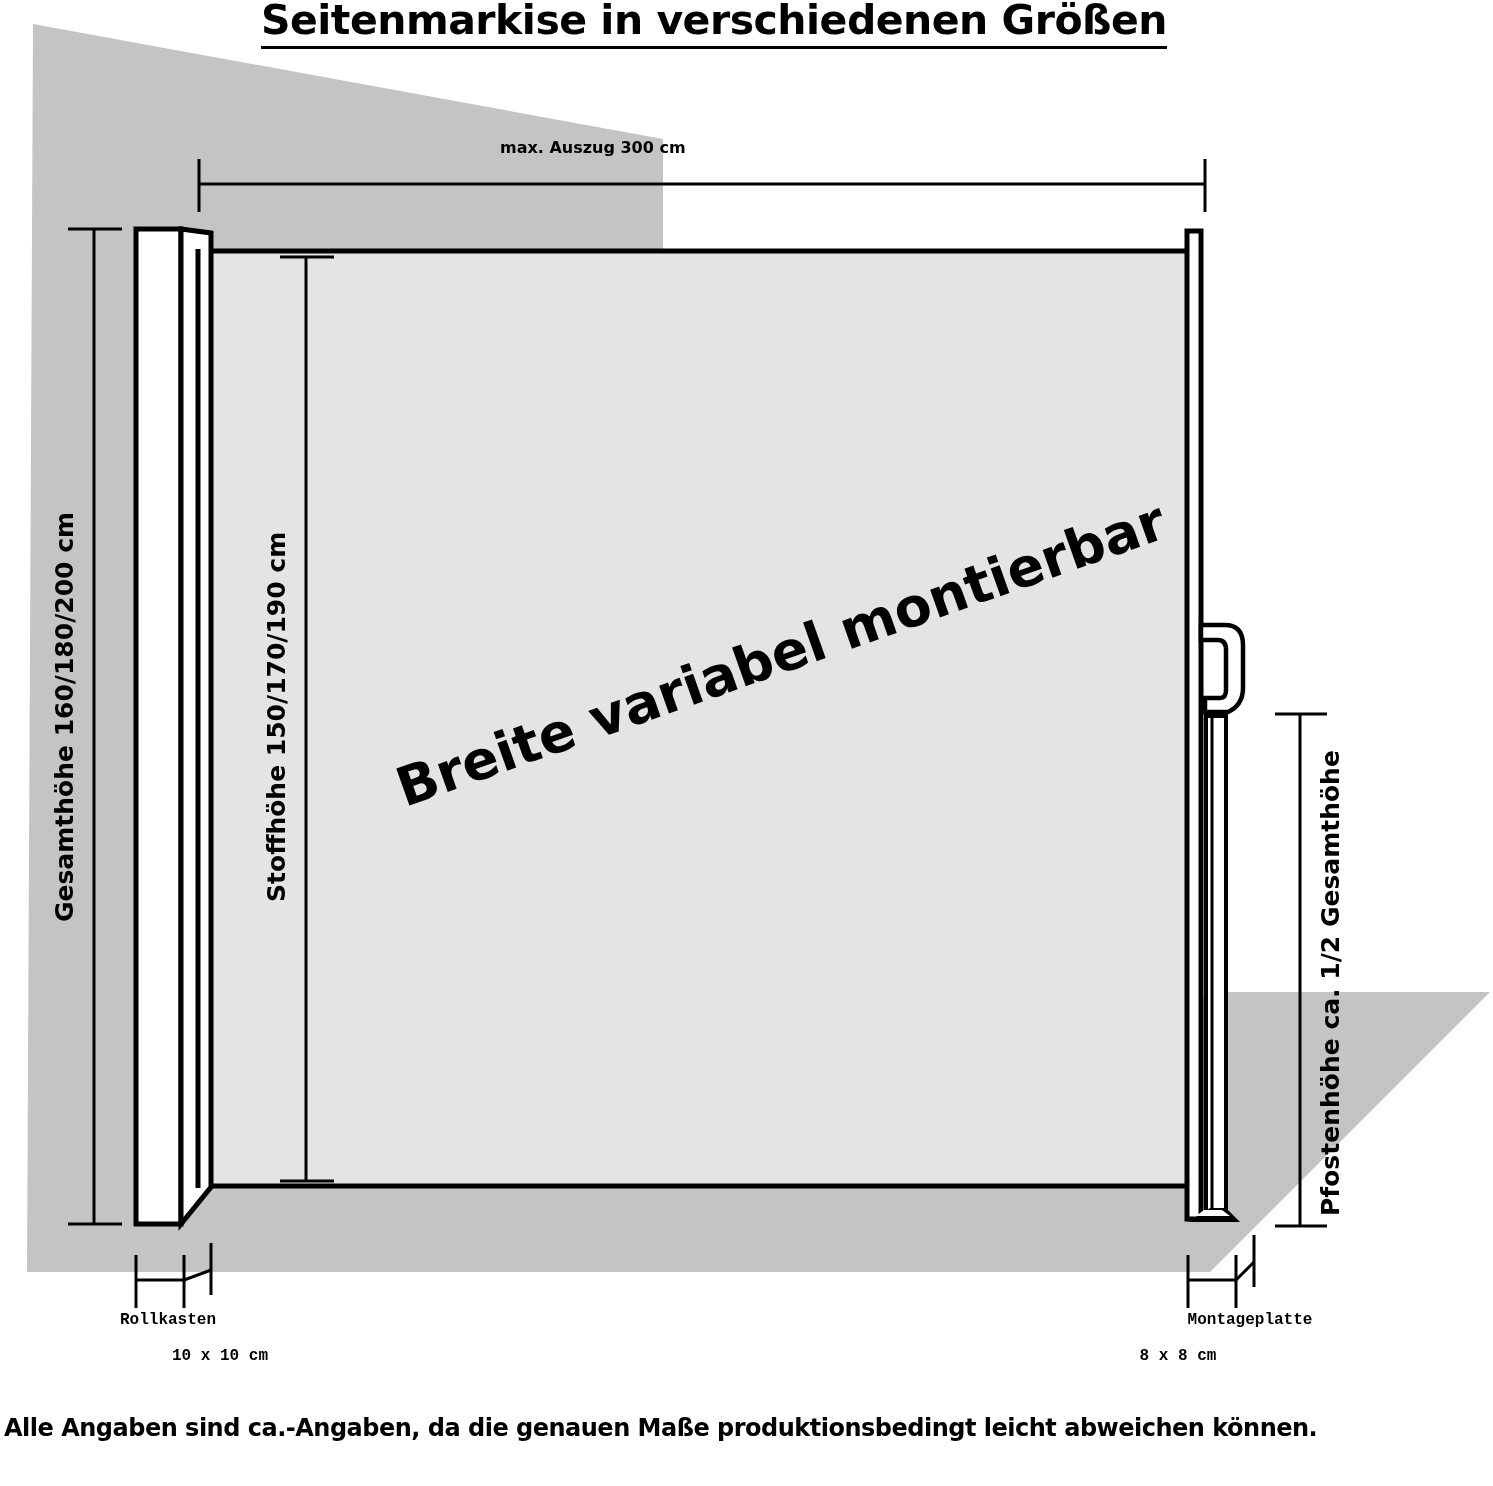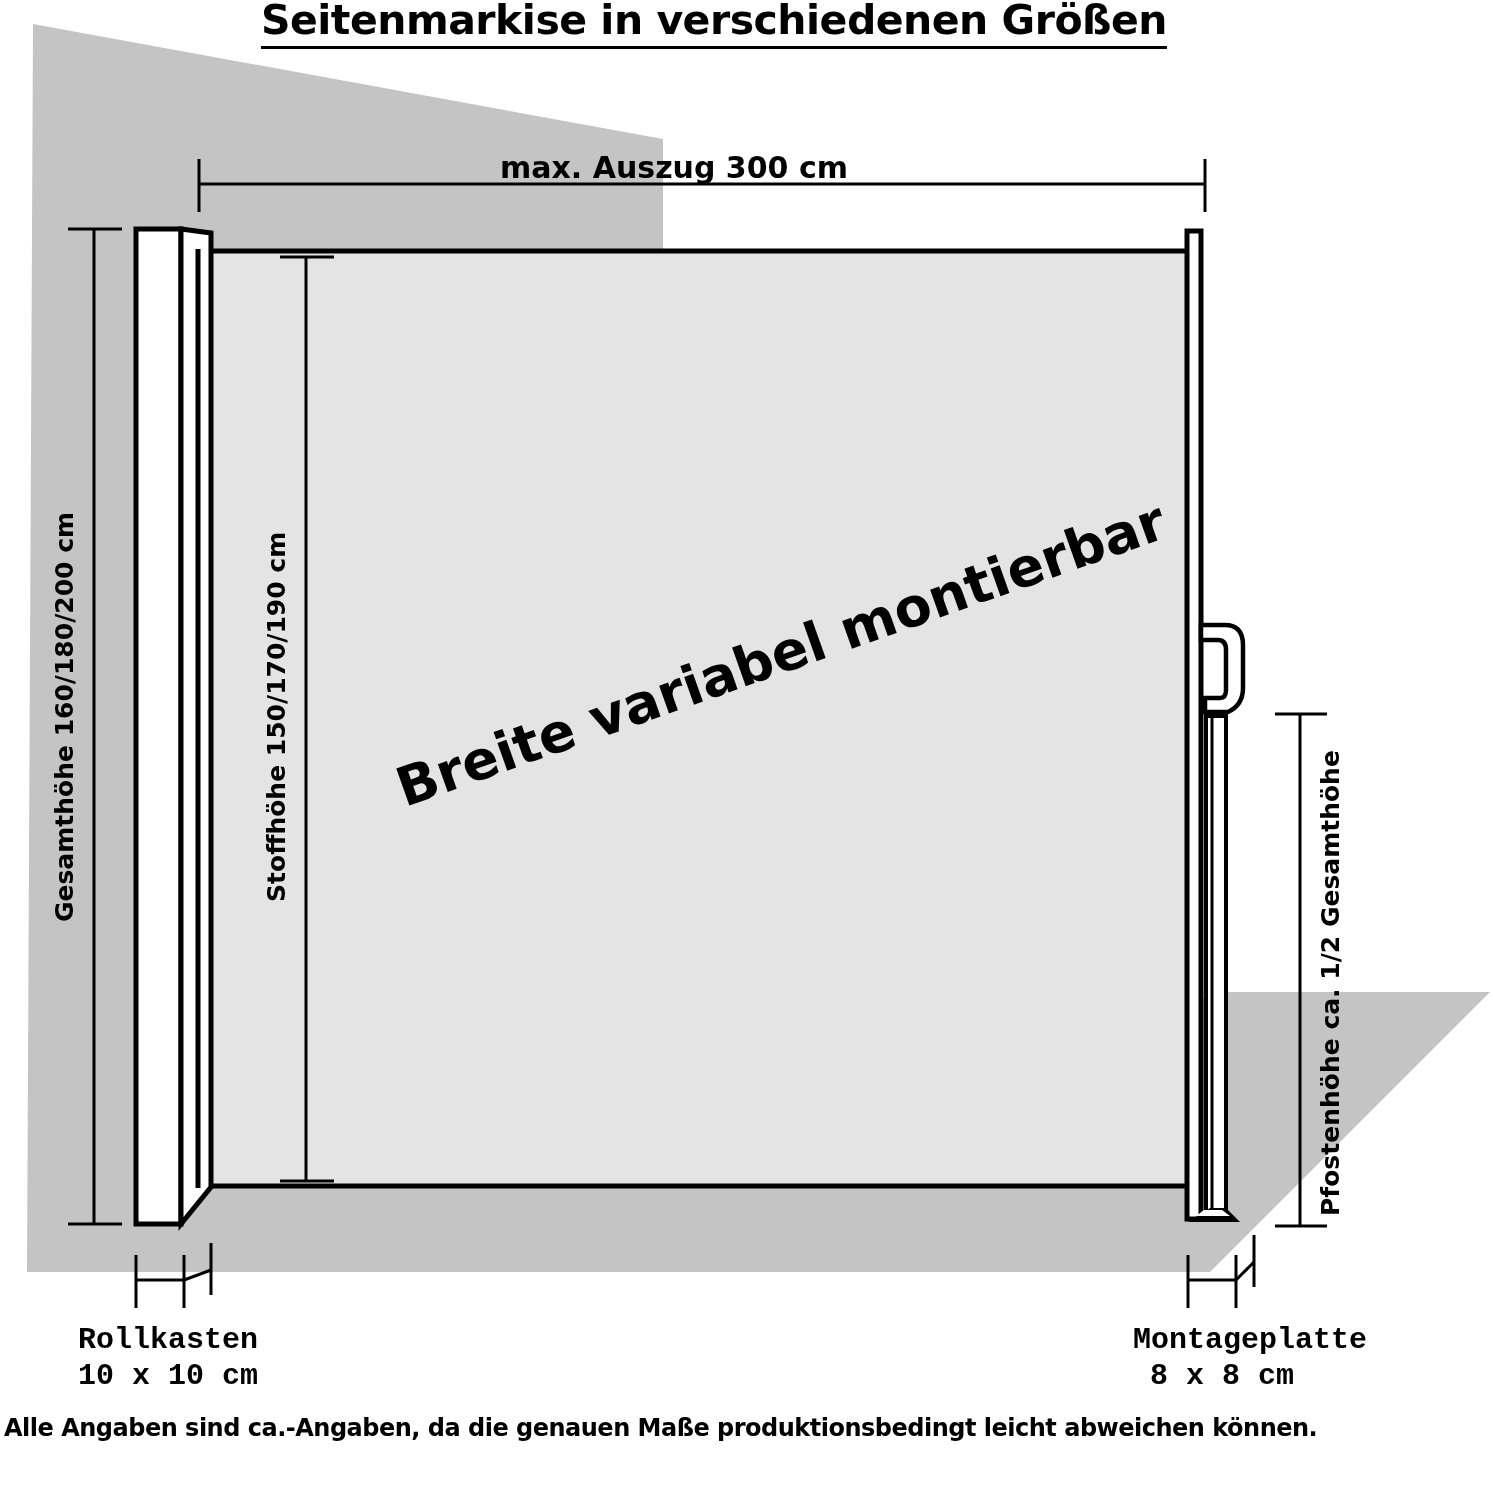--- a/index.html
+++ b/index.html
@@ -10,7 +10,7 @@
     .title span { border-bottom: 3px solid #000; padding-bottom: 0; line-height: 52px; display: inline-block; }
     svg.diagram { position: absolute; left: 0; top: 0; }
     .lbl { position: absolute; font-weight: bold; white-space: nowrap; }
-    .lbl-h { font-size: 30px; margin-top: 12px; }
+    .lbl-h { font-size: 16px; }
     .vert { transform-origin: 0 0; transform: rotate(-90deg); font-size: 25px; }
     .diag { font-size: 54px; transform-origin: 0 0; transform: rotate(-19.5deg); letter-spacing: 0px; }
     .center { text-align: center; font-family: Liberation Mono, monospace; }

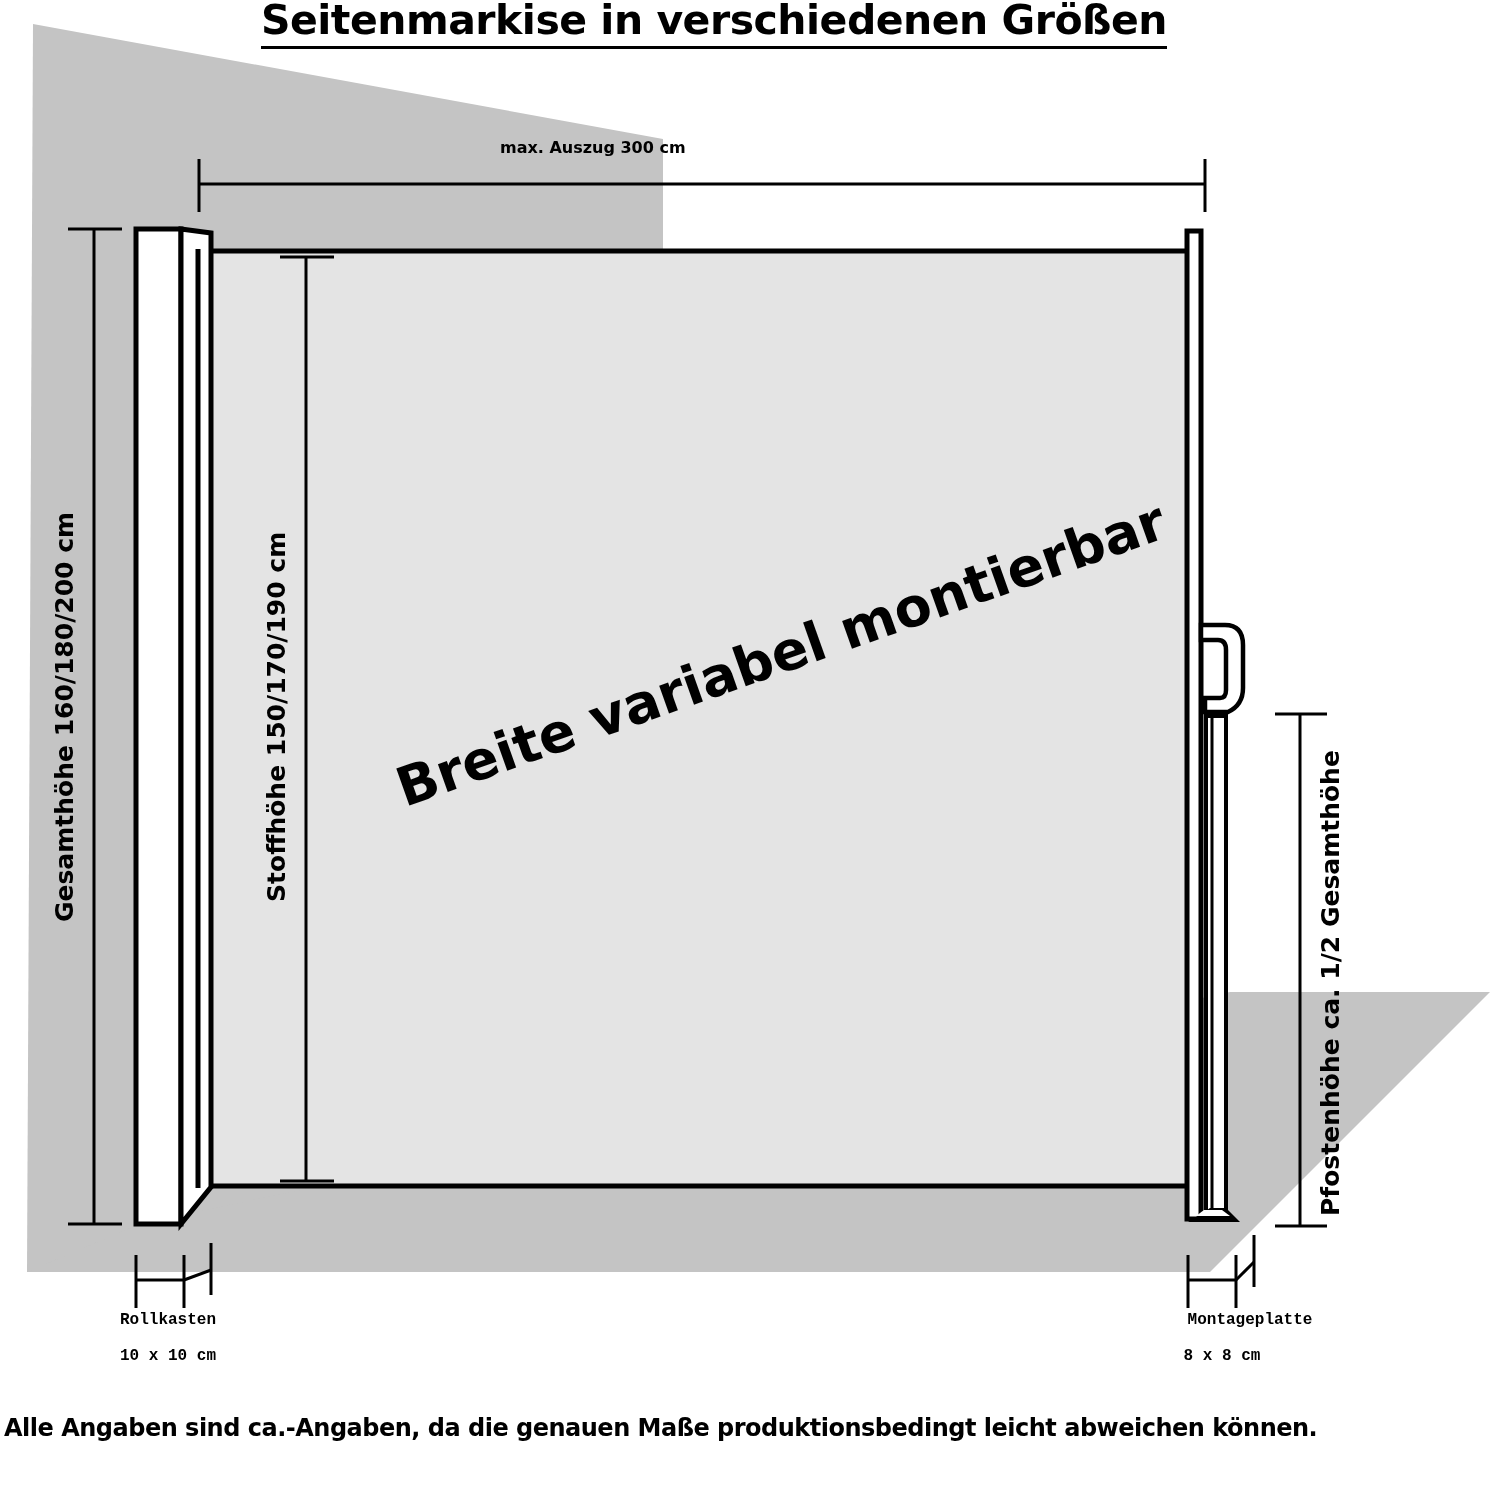--- a/index.html
+++ b/index.html
@@ -85,7 +85,7 @@
 <div class="lbl diag" style="left:388px; top:760px;">Breite variabel montierbar</div>
 
 <div class="lbl lbl-h center" style="left:68px; top:1311px; width:200px;">Rollkasten</div>
-<div class="lbl lbl-h center" style="left:68px; top:1347px; width:200px;">10 x 10 cm</div>
+<div class="lbl lbl-h center" style="left:68px; top:1347px; width:200px;text-align:right;">10 x 10 cm</div>
 
 <div class="lbl lbl-h center" style="left:1130px; top:1311px; width:240px;">Montageplatte</div>
 <div class="lbl lbl-h center" style="left:1102px; top:1347px; width:240px;">8 x 8 cm</div>

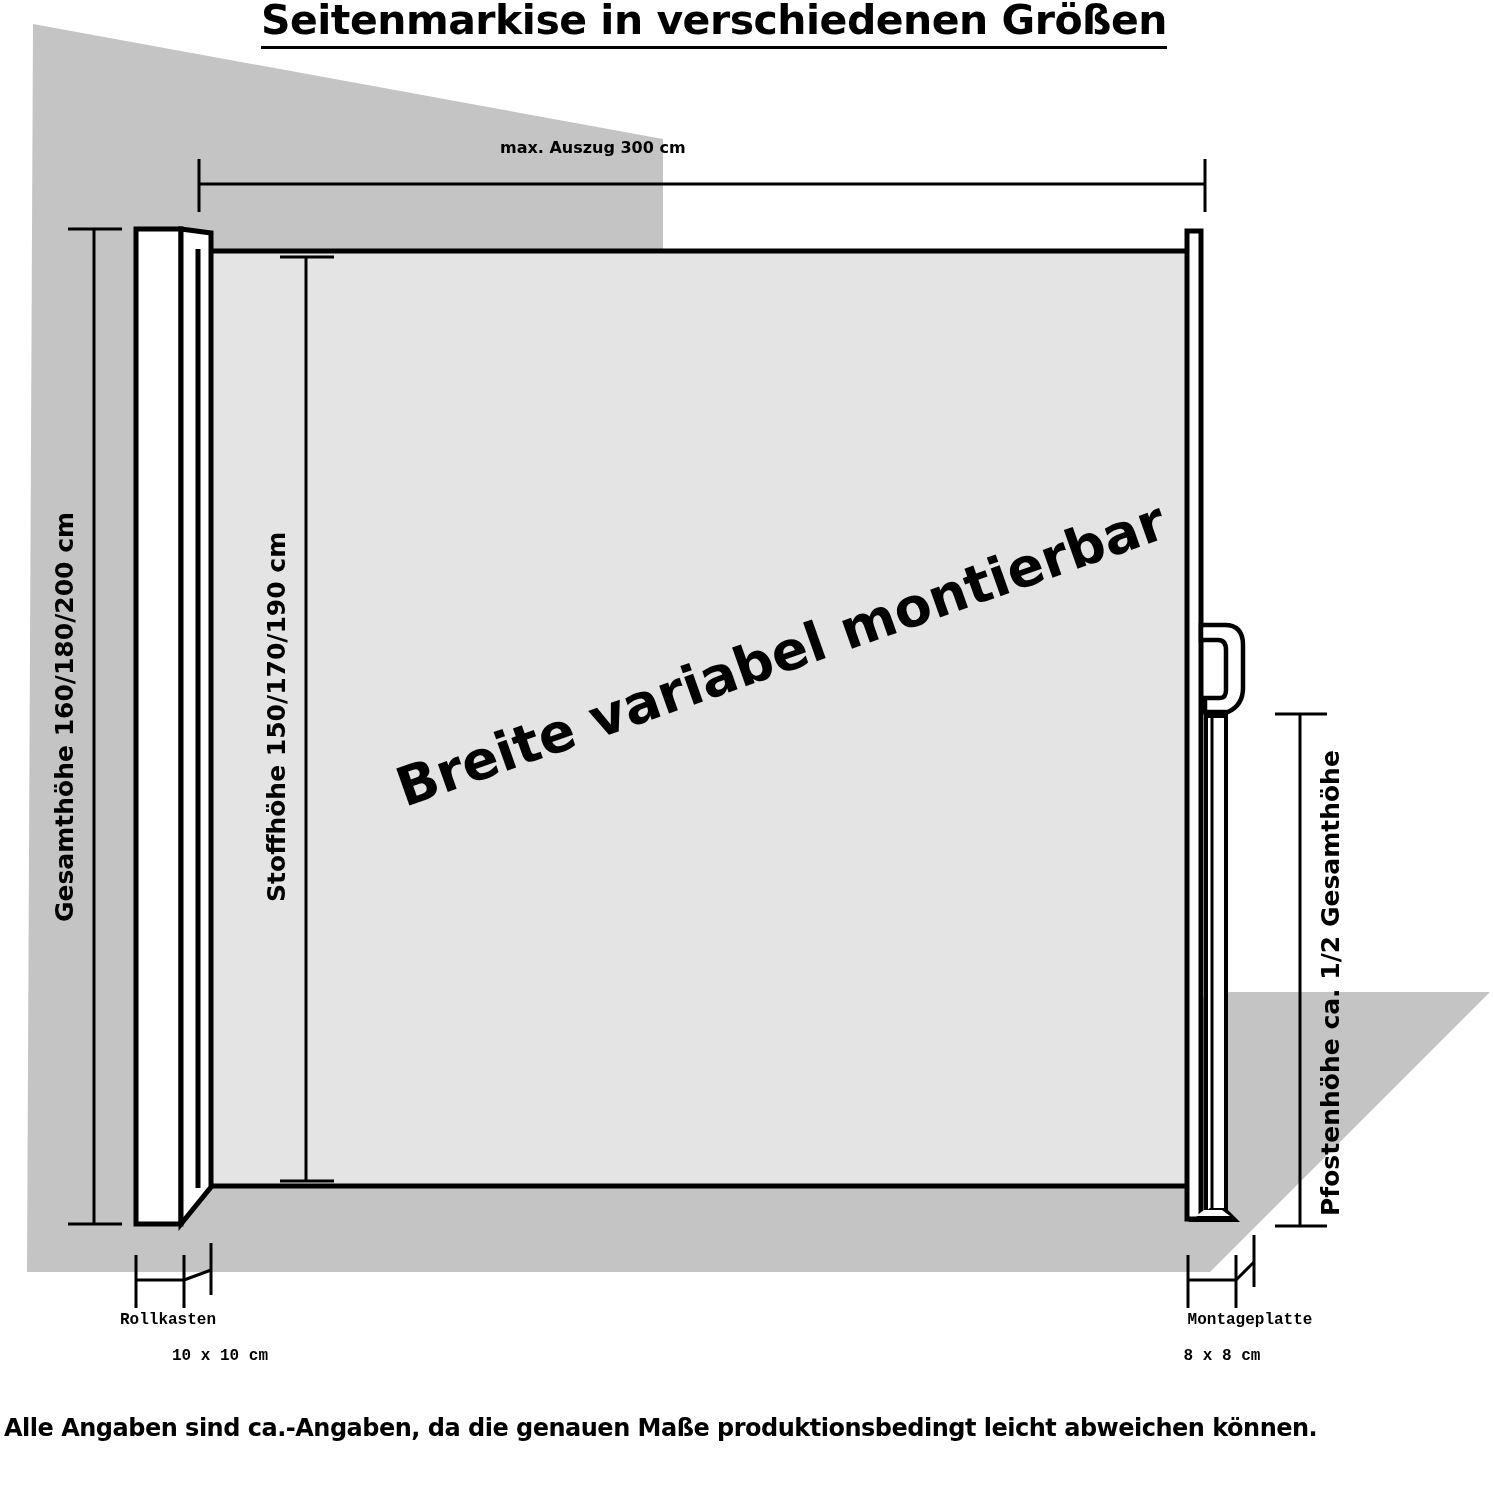--- a/index.html
+++ b/index.html
@@ -88,7 +88,7 @@
 <div class="lbl lbl-h center" style="left:68px; top:1347px; width:200px;text-align:right;">10 x 10 cm</div>
 
 <div class="lbl lbl-h center" style="left:1130px; top:1311px; width:240px;">Montageplatte</div>
-<div class="lbl lbl-h center" style="left:1102px; top:1347px; width:240px;">8 x 8 cm</div>
+<div class="lbl lbl-h center" style="left:1058px; top:1347px; width:240px;">8 x 8 cm</div>
 
 <div class="footer">Alle Angaben sind ca.-Angaben, da die genauen Maße produktionsbedingt leicht abweichen können.</div>
 

